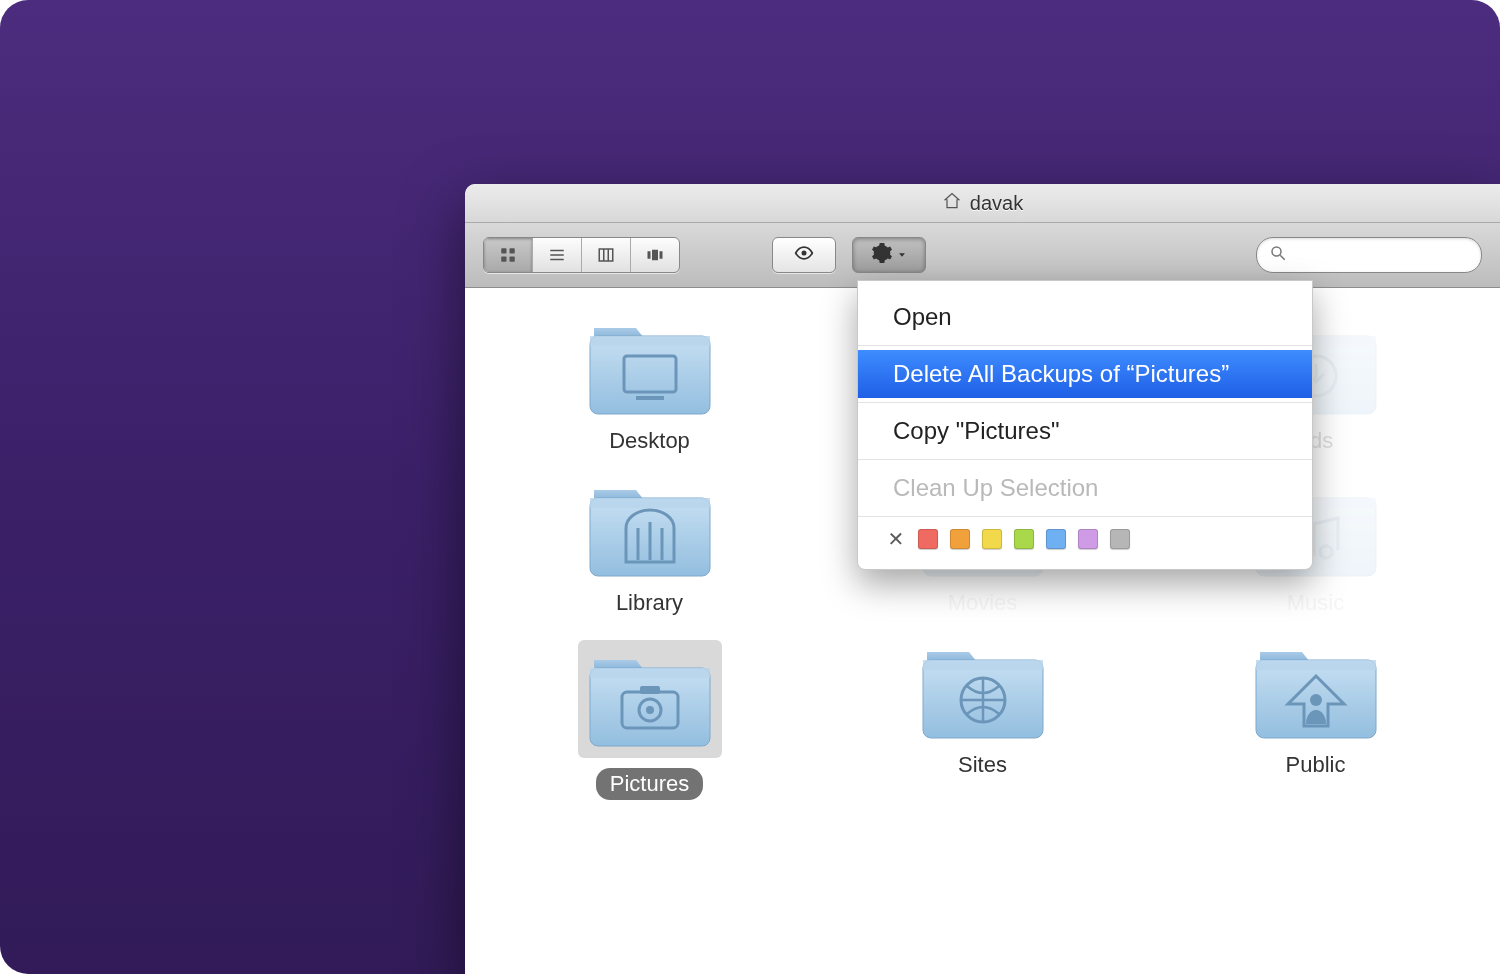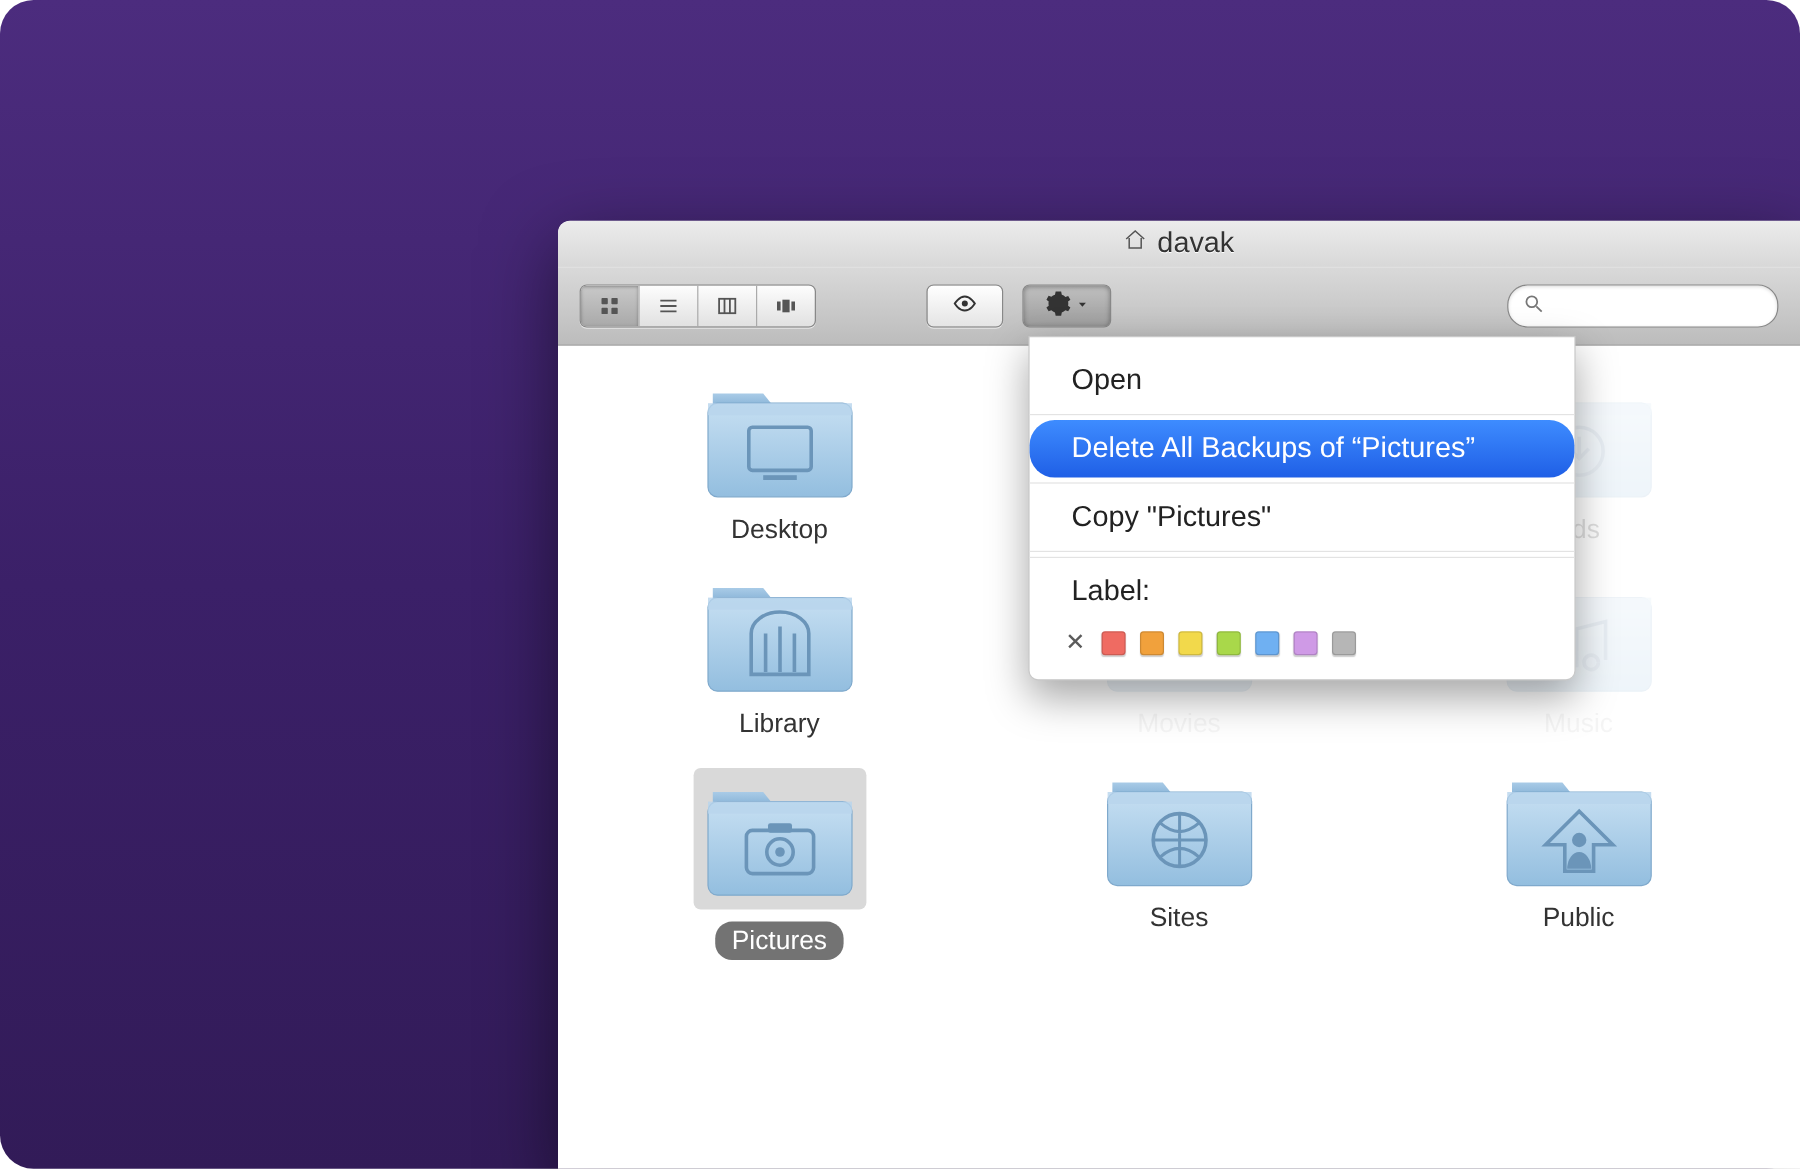--- a/index.html
+++ b/index.html
@@ -5,7 +5,7 @@
   html,body{margin:0;padding:0;width:1500px;height:974px;font-family:"Lucida Grande","Helvetica Neue",Arial,sans-serif;overflow:hidden;}
   .bg{position:absolute;inset:0;background:linear-gradient(180deg,#4c2c7e 0%,#3b2068 50%,#321b58 100%);border-radius:28px;}
   .finder{position:absolute;left:465px;top:184px;width:1035px;height:790px;background:#fff;border-top-left-radius:10px;box-shadow:0 20px 60px rgba(0,0,0,.5);overflow:hidden;}
-  .titlebar{height:38px;background:linear-gradient(180deg,#ececec 0%,#d8d8d8 100%);border-bottom:1px solid #aaa;display:flex;align-items:center;justify-content:center;font-size:24px;color:#333;gap:8px;text-shadow:0 1px 0 #fff;border-top-left-radius:10px;}
+  .titlebar{height:38px;background:linear-gradient(180deg,#ececec 0%,#d8d8d8 100%);border-bottom:1px solid #aaa;display:flex;align-items:center;justify-content:center;font-size:20px;color:#333;gap:8px;text-shadow:0 1px 0 #fff;border-top-left-radius:10px;}
   .toolbar{height:64px;background:linear-gradient(180deg,#d9d9d9 0%,#bcbcbc 100%);border-bottom:1px solid #8e8e8e;display:flex;align-items:center;padding:0 18px;gap:16px;}
   .segmented{display:flex;border:1px solid #888;border-radius:6px;overflow:hidden;background:linear-gradient(180deg,#fdfdfd,#e1e1e1);box-shadow:0 1px 0 rgba(255,255,255,.6);height:34px;}
   .segmented .seg{width:48px;display:flex;align-items:center;justify-content:center;border-right:1px solid #aaa;cursor:default;}

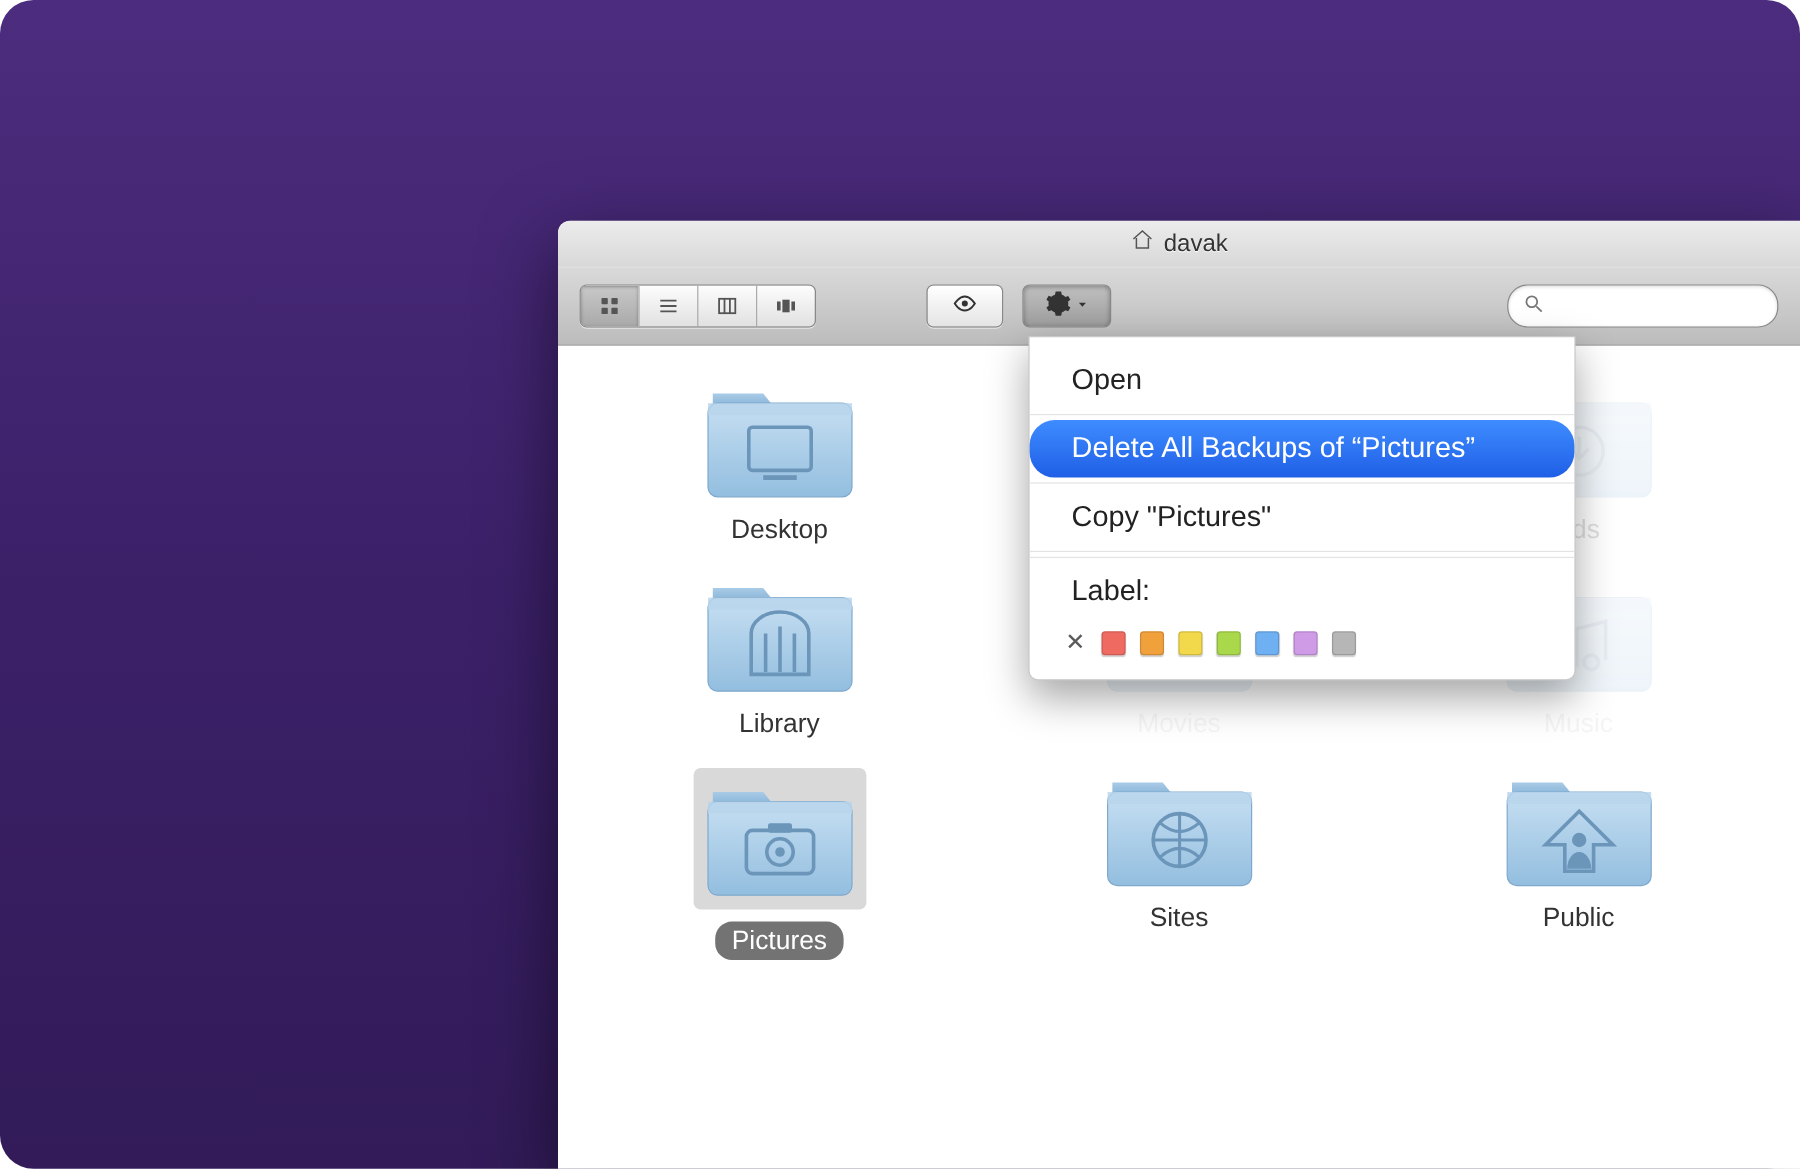--- a/index.html
+++ b/index.html
@@ -24,7 +24,7 @@
   
   .dropdown{position:absolute;left:857px;top:280px;width:454px;background:#fff;border:1px solid #c8c8c8;border-radius:0 0 8px 8px;box-shadow:0 14px 34px rgba(0,0,0,.35);padding:12px 0 18px 0;z-index:50;font-size:24px;}
   .dd-item{padding:10px 35px;color:#222;}
-  .dd-item.selected{background:linear-gradient(180deg,#3e8cff,#1f5fe6);color:#fff;border-radius:21px;}
+  .dd-item.selected{background:linear-gradient(180deg,#3e8cff,#1f5fe6);color:#fff;}
   .dd-item.disabled{color:#b9b9b9;}
   .dd-sep{height:1px;background:#e3e3e3;margin:4px 0;}
   .labels-row{padding:6px 28px 0;display:flex;gap:12px;align-items:center;}

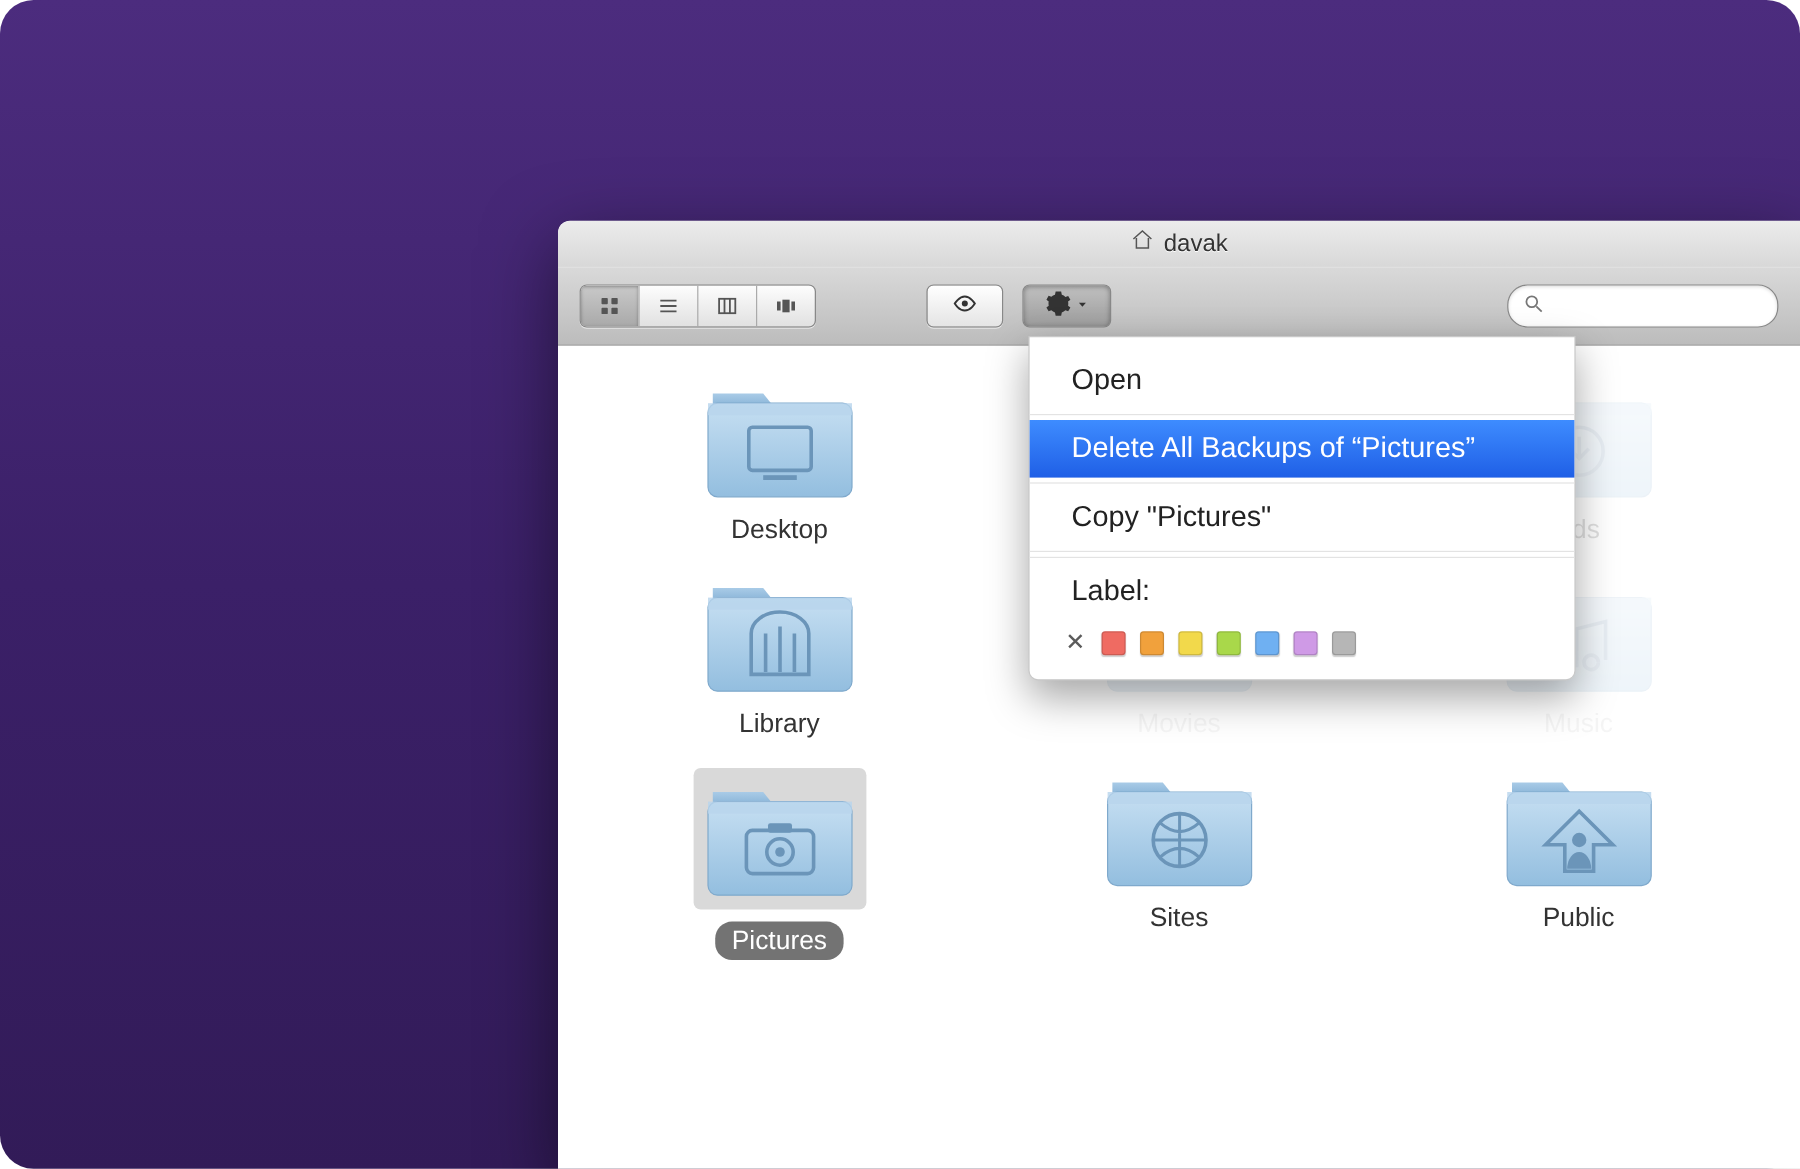--- a/index.html
+++ b/index.html
@@ -247,6 +247,7 @@
     <div class="dd-sep"></div>
     <div class="dd-item">Copy "Pictures"</div>
     <div class="dd-sep"></div>
+    <div class="dd-item disabled">Clean Up Selection</div>
     <div class="dd-sep"></div>
     <div class="dd-item">Label:</div>
     <div class="labels-row">

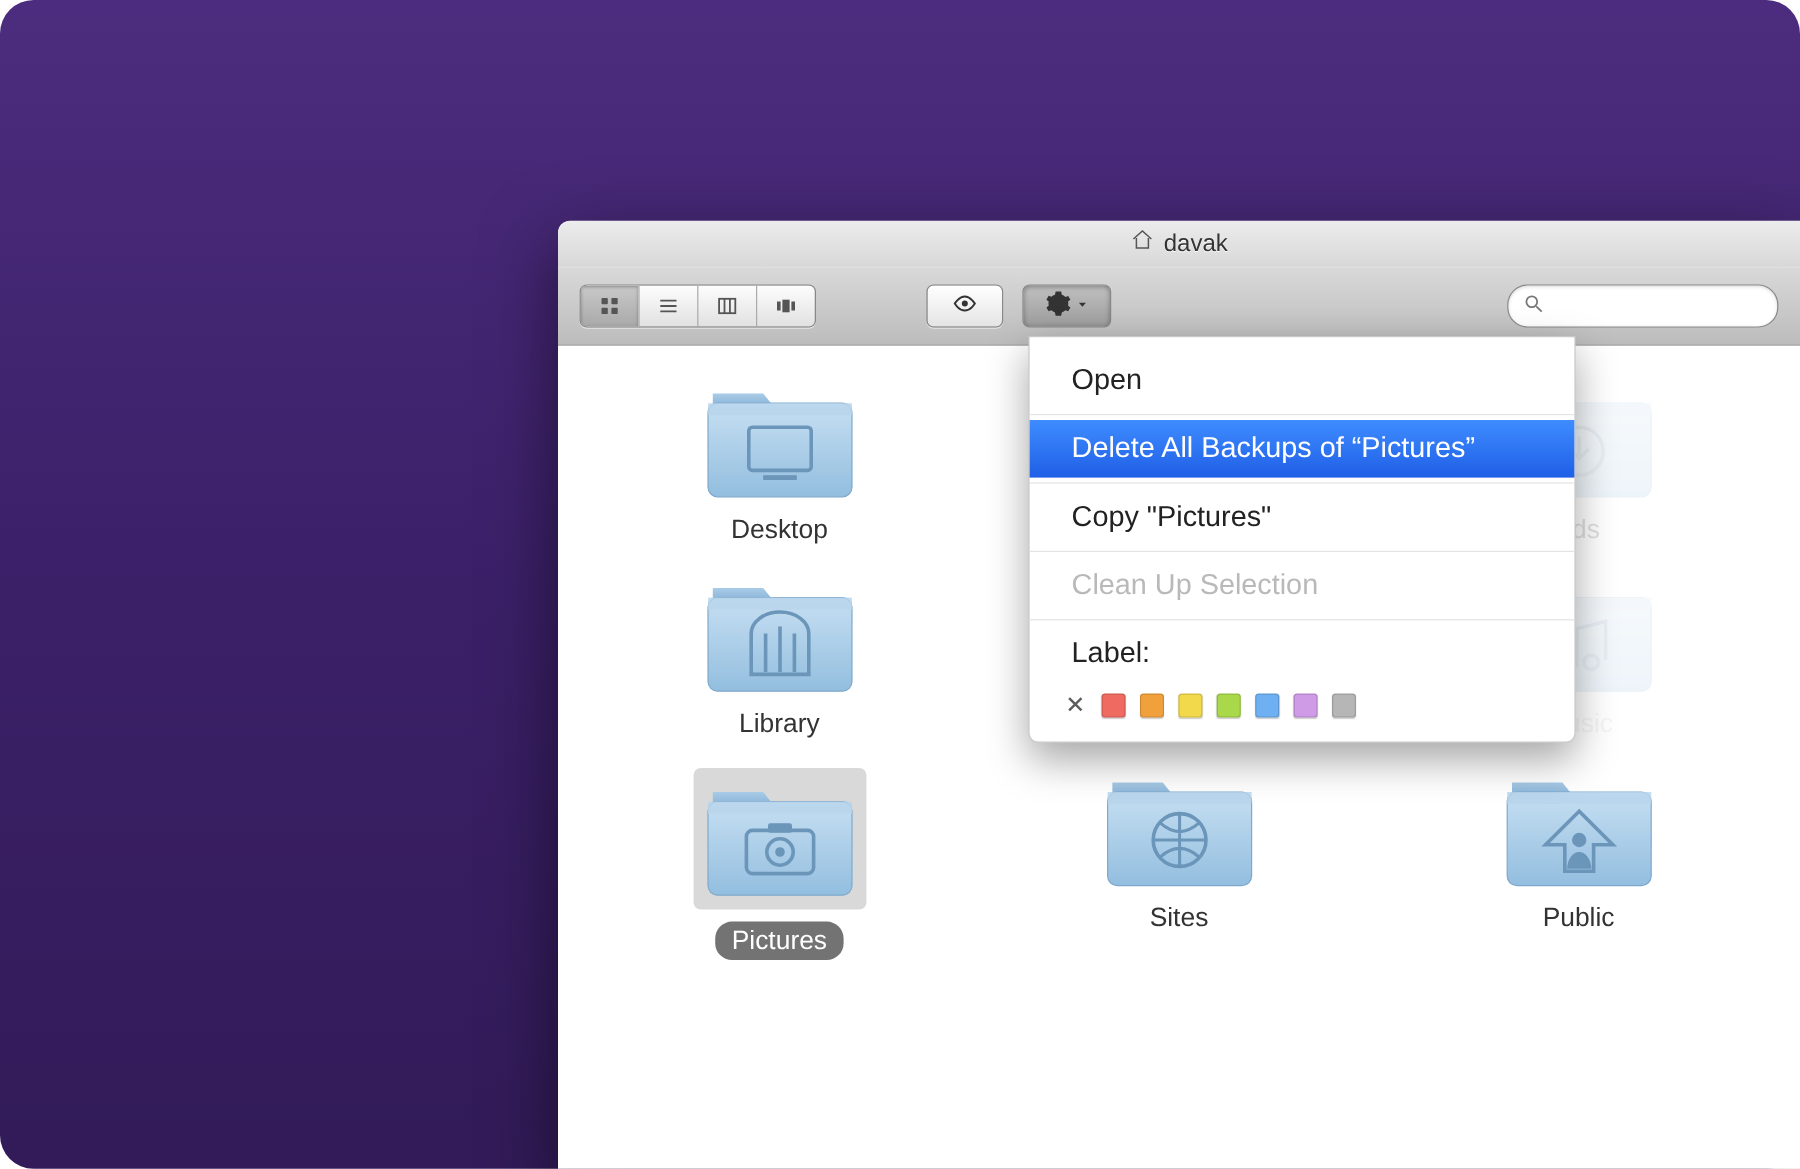--- a/index.html
+++ b/index.html
@@ -249,7 +249,6 @@
     <div class="dd-sep"></div>
     <div class="dd-item disabled">Clean Up Selection</div>
     <div class="dd-sep"></div>
-    <div class="dd-item">Label:</div>
     <div class="labels-row">
       <div class="label-x">✕</div>
       <div class="label-swatch" style="background: rgb(239, 107, 98);"></div>

